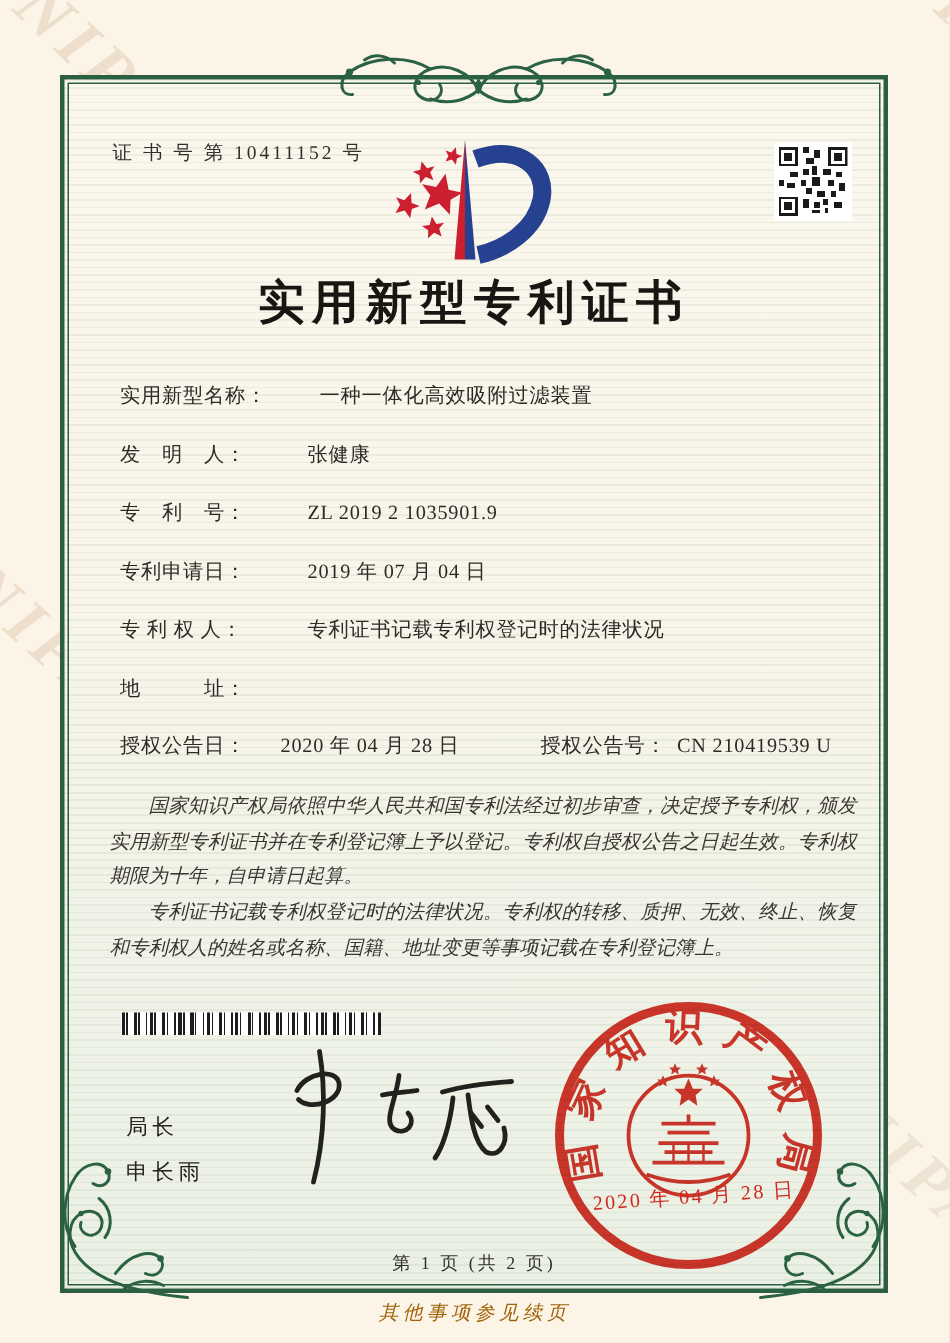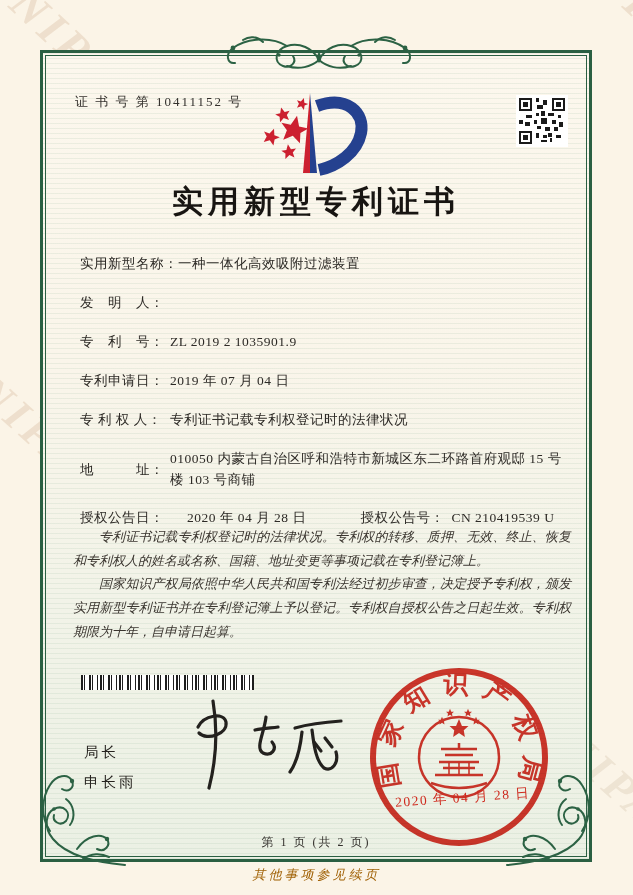--- a/index.html
+++ b/index.html
@@ -58,7 +58,7 @@
   }
   .frow{display:flex;align-items:flex-start;margin-bottom:18px;line-height:21px;}
   .frow .lab{flex:0 0 90px;white-space:nowrap;letter-spacing:0.5px;}
-  .frow .val{flex:1;letter-spacing:0.5px;}
+  .frow .val{flex:1;letter-spacing:0.5px;margin-left:35px;}
   .frow.gap-lg{margin-bottom:17px;align-items:center;}
   .grant-pair{display:flex;align-items:flex-start;line-height:21px;gap:16px;}
   .grant-pair .p2{margin-left:38px;display:flex;}

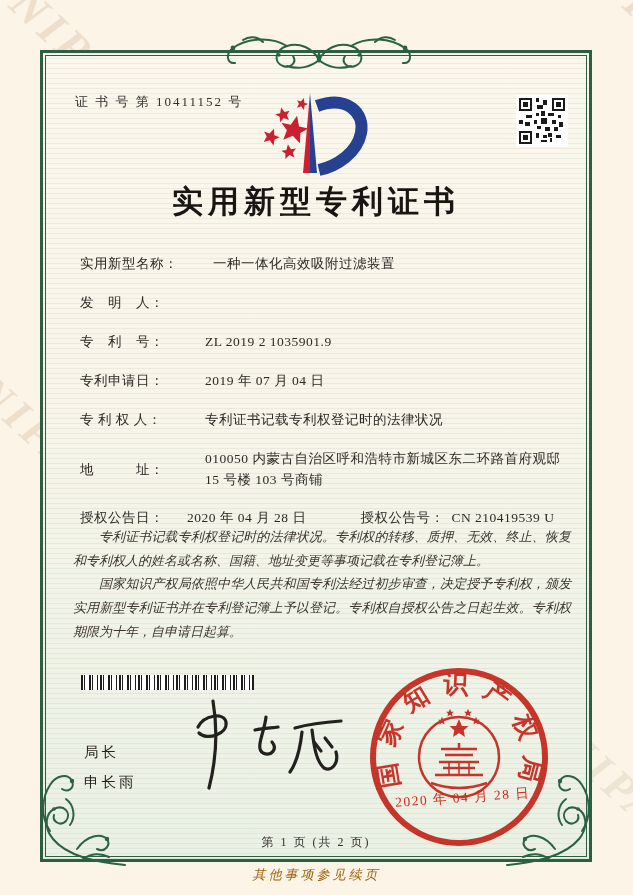--- a/index.html
+++ b/index.html
@@ -223,6 +223,7 @@
       </div>
       <div class="frow">
         <span class="lab">发　明　人：</span>
+        <span class="val">张健康</span>
       </div>
       <div class="frow">
         <span class="lab">专　利　号：</span>

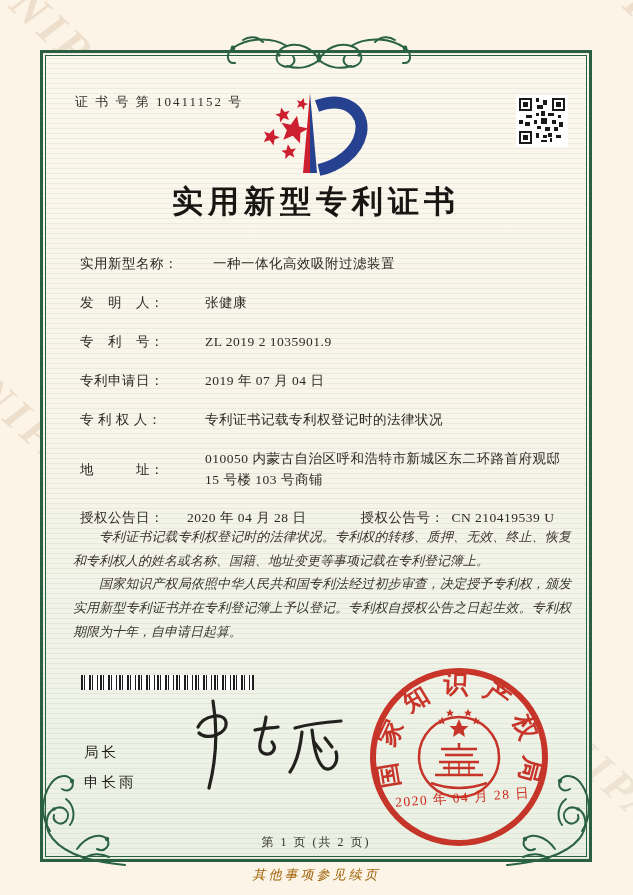--- a/index.html
+++ b/index.html
@@ -239,7 +239,6 @@
       </div>
       <div class="frow gap-lg">
         <span class="lab">地　　　址：</span>
-        <span class="val">010050 内蒙古自治区呼和浩特市新城区东二环路首府观邸 15 号楼 103 号商铺</span>
       </div>
       <div class="grant-pair">
         <span class="lab">授权公告日：</span>

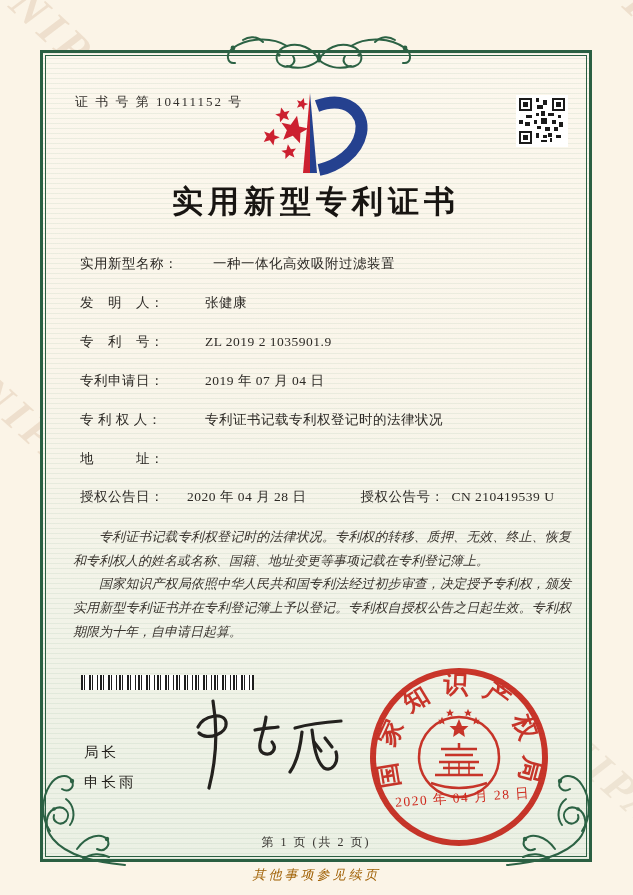--- a/index.html
+++ b/index.html
@@ -251,8 +251,8 @@
     </div>
 
     <div class="paras">
+      <p>国家知识产权局依照中华人民共和国专利法经过初步审查，决定授予专利权，颁发实用新型专利证书并在专利登记簿上予以登记。专利权自授权公告之日起生效。专利权期限为十年，自申请日起算。</p>
       <p>专利证书记载专利权登记时的法律状况。专利权的转移、质押、无效、终止、恢复和专利权人的姓名或名称、国籍、地址变更等事项记载在专利登记簿上。</p>
-      <p>国家知识产权局依照中华人民共和国专利法经过初步审查，决定授予专利权，颁发实用新型专利证书并在专利登记簿上予以登记。专利权自授权公告之日起生效。专利权期限为十年，自申请日起算。</p>
     </div>
 
     <div class="barcode"></div>

